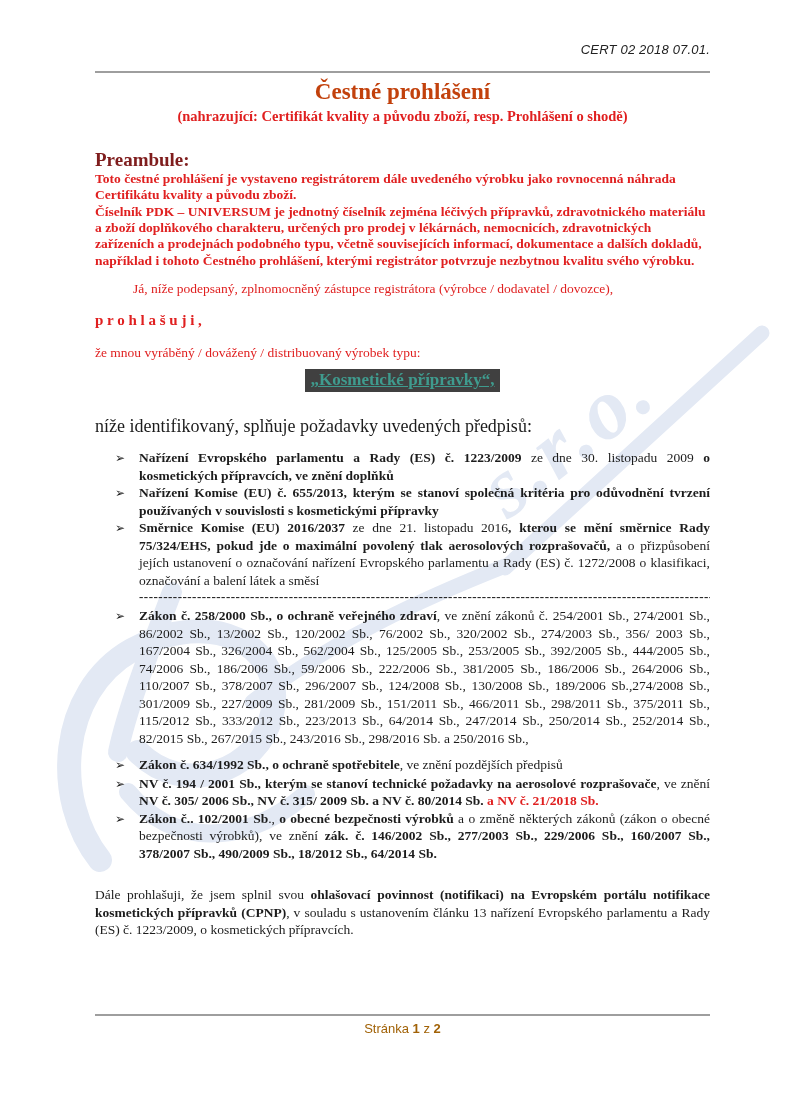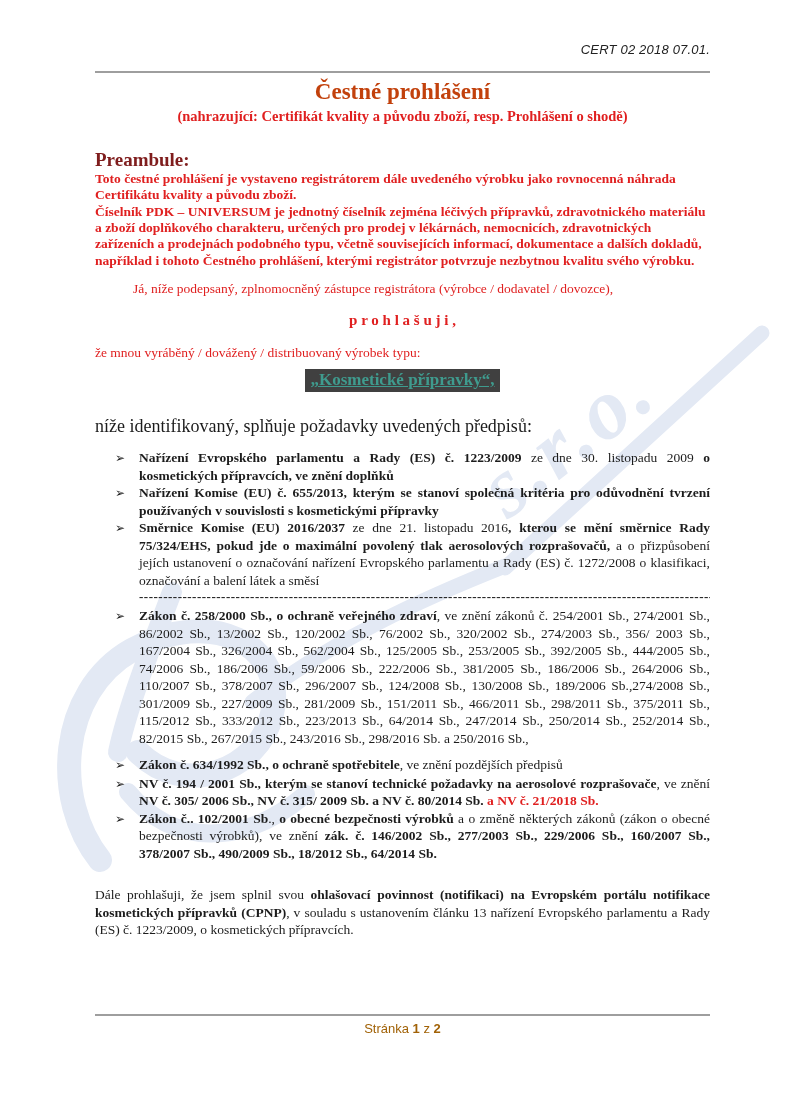--- a/index.html
+++ b/index.html
@@ -25,7 +25,7 @@
   .preamble-p{font-size:13.5px;font-weight:700;color:#e02020;line-height:1.22;text-align:left;}
 
   .intro{margin-top:12px;padding-left:38px;font-size:13.5px;color:#e02020;}
-  .verb{margin-top:15px;text-align:center;font-size:15px;font-weight:700;color:#e02020;}
+  .verb{margin-top:15px;font-size:15px;font-weight:700;color:#e02020;}
   .product-line{margin-top:16px;font-size:13.5px;color:#e02020;}
   .product-type-wrap{margin-top:8px;text-align:center;}
   .product-type{

